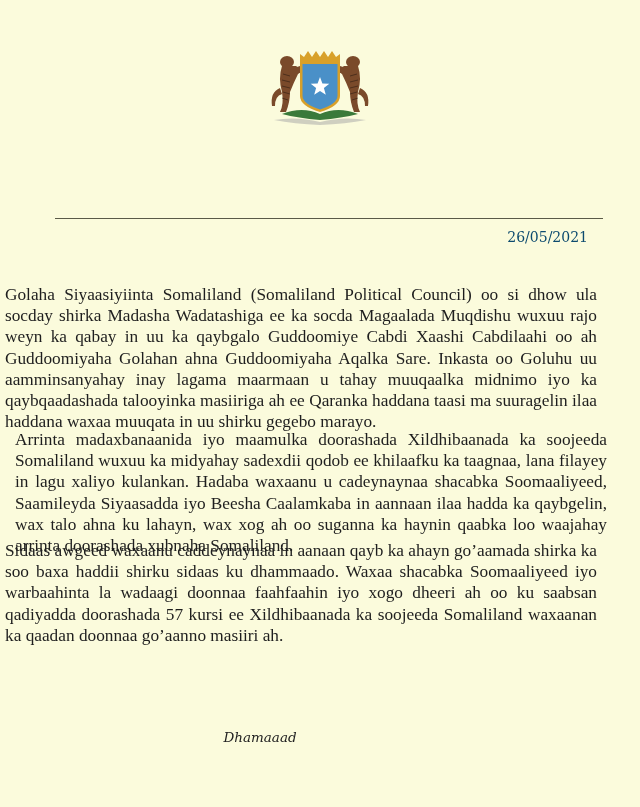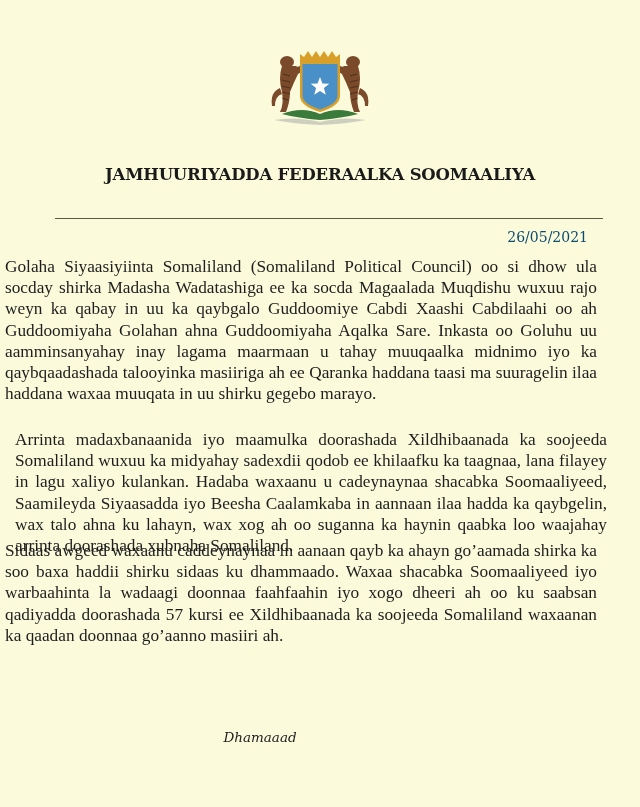--- a/index.html
+++ b/index.html
@@ -117,7 +117,6 @@
 </div>
 
 <div class="heading">
-  <div>JAMHUURIYADDA FEDERAALKA SOOMAALIYA</div>
 </div>
 
 <div class="rule"></div>

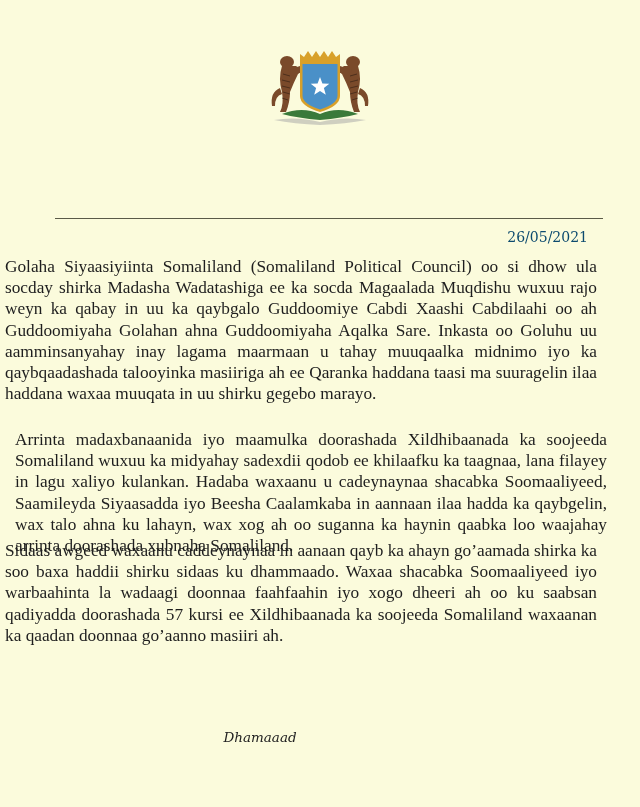--- a/index.html
+++ b/index.html
@@ -63,7 +63,7 @@
     color: #1e1e1e;
     margin: 0;
   }
-  .p1 { top: 256px; }
+  .p1 { top: 284px; }
   .p2 { top: 429px; margin-left: 10px; }
   .p3 { top: 540px; }
   .sign {

